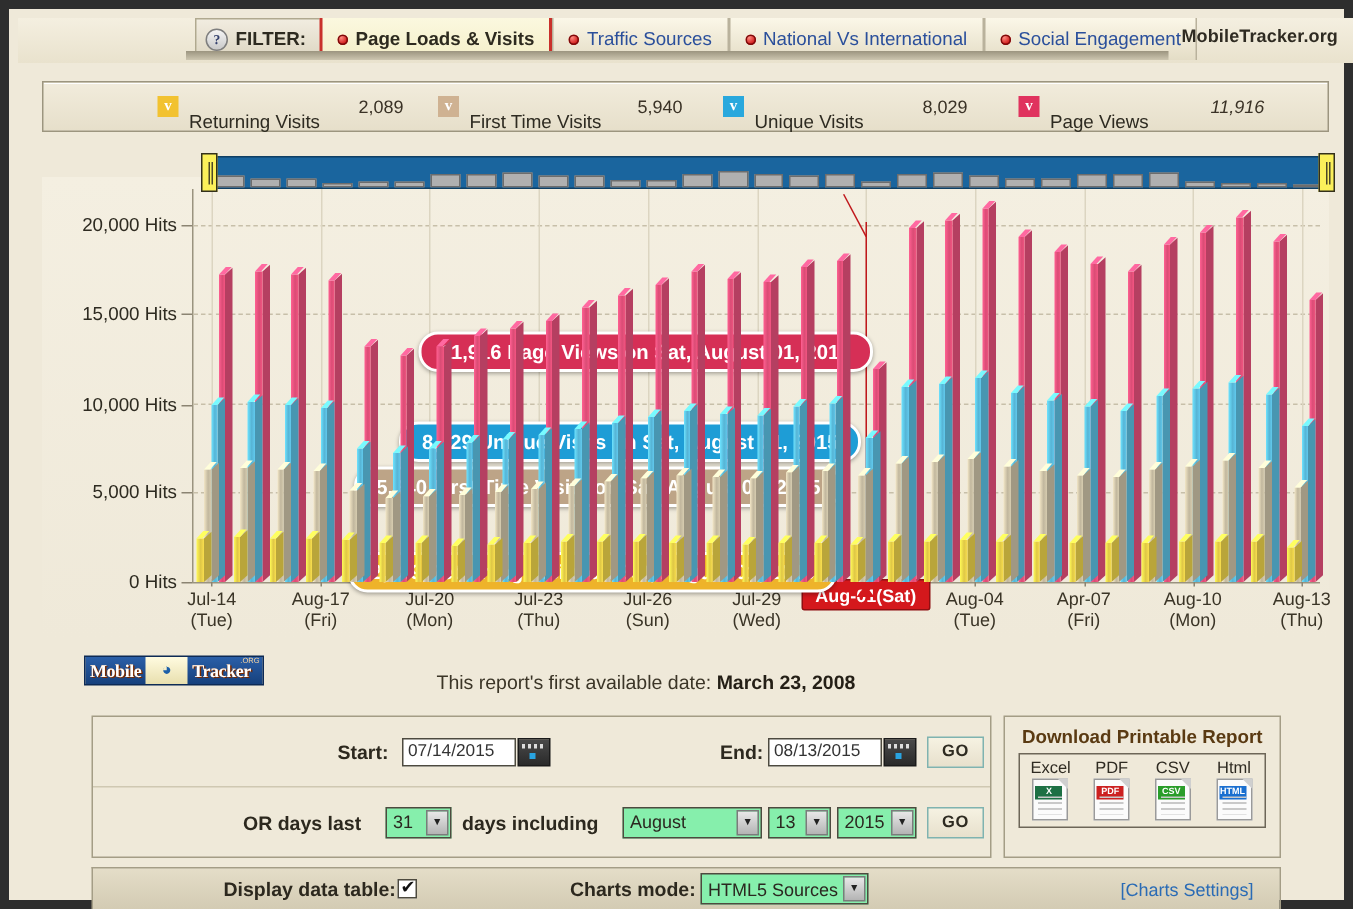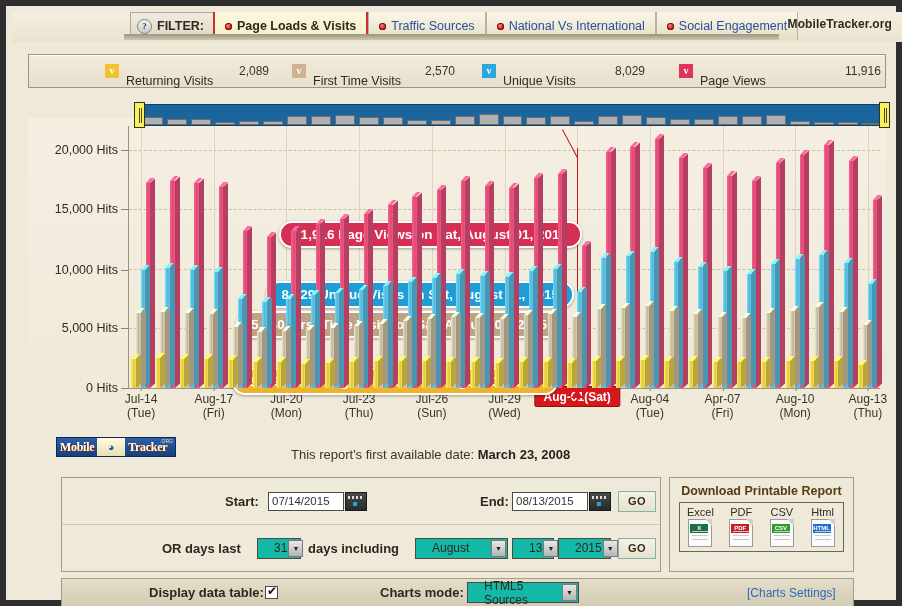--- a/index.html
+++ b/index.html
@@ -339,7 +339,7 @@
         <span class="swatch" style="background: rgb(207, 178, 146);">v</span>
         <span class="name">First Time Visits</span>
       </div>
-      <span class="val" style="position: absolute; left: 396px;">2,570</span>
+      <span class="val" style="position: absolute; left: 396px;">5,940</span>
       <div class="lg" style="position: absolute; left: 453px;">
         <span class="swatch" style="background: rgb(41, 168, 221);">v</span>
         <span class="name">Unique Visits</span>

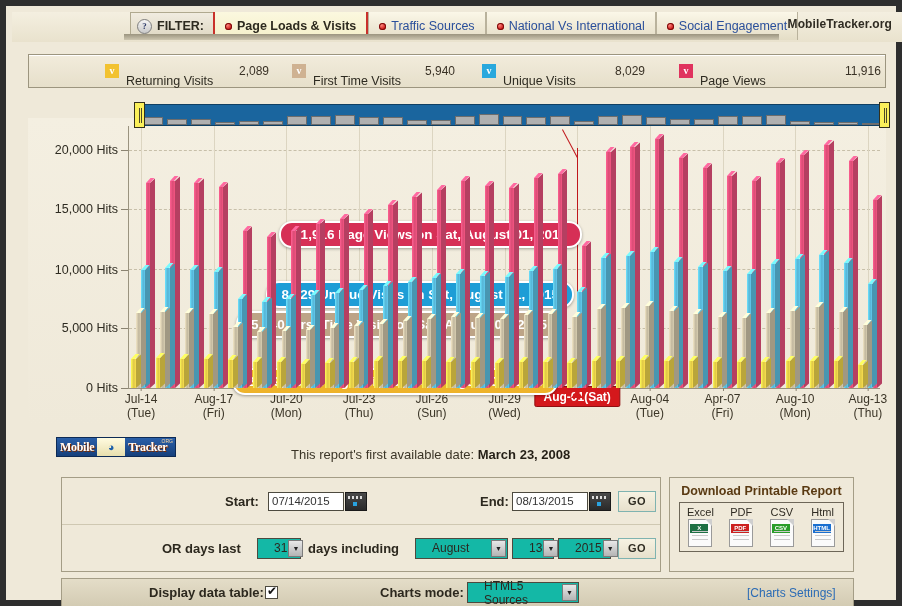--- a/index.html
+++ b/index.html
@@ -349,7 +349,7 @@
         <span class="swatch" style="background: rgb(224, 51, 94);">v</span>
         <span class="name">Page Views</span>
       </div>
-      <span class="val" style="position: absolute; left: 816px;">11,916</span>
+      <span class="val" style="position: absolute; left: 778px; font-style: italic;">11,916</span>
     </div>
 
   <div class="chartwrap">

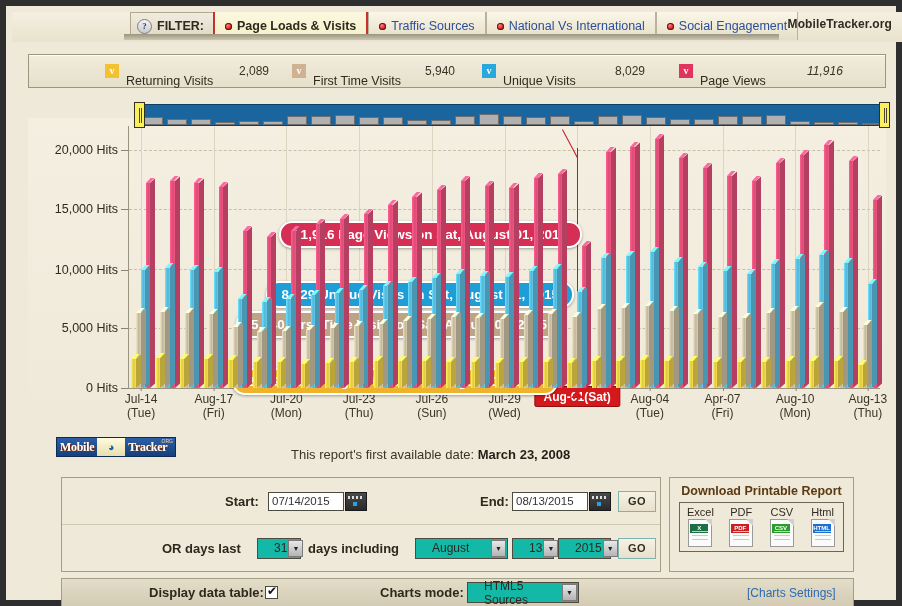--- a/index.html
+++ b/index.html
@@ -237,9 +237,9 @@
     display:flex;align-items:center;justify-content:center;cursor:pointer;
   }
   .sel{
-    height:21px;border:1px solid #4d4a3f;box-sizing:border-box;background:#14b8a6;
+    height:21px;border:1px solid #4d4a3f;box-sizing:border-box;background:#86efac;
     display:flex;align-items:center;justify-content:space-between;
-    font-size:12px;color:#2b2820;padding-left:16px;cursor:pointer;
+    font-size:12px;color:#2b2820;padding-left:4px;cursor:pointer;
   }
   .sel .arrow{
     width:15px;height:17px;margin:1px;flex:0 0 auto;

